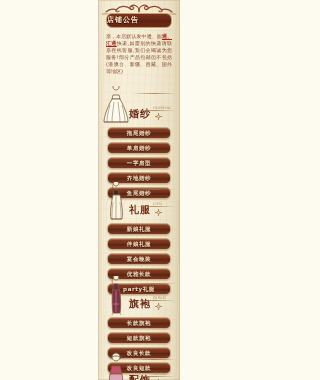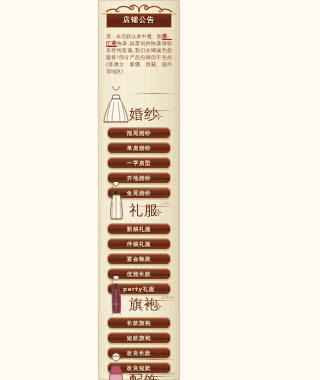--- a/index.html
+++ b/index.html
@@ -32,11 +32,11 @@
   
   .announce{position:absolute;left:5px;top:13px;width:72px;}
   .announce-title{
-    height:13px;margin:0 3px;border-radius:0;
+    height:13px;margin:0 3px;border-radius:6px;
     background:linear-gradient(180deg,#7a3220 0%,#5f2313 55%,#6d2a18 100%);
     border:1px solid #c9a06c;
     box-shadow:0 0 0 1px rgba(255,240,210,.55);
-    color:#f6e4c4;font-size:7px;line-height:13px;text-align:center;
+    color:#f6e4c4;font-size:7px;line-height:13px;
     letter-spacing:1px;font-weight:bold;
     text-shadow:0 1px 0 rgba(0,0,0,.5);
   }

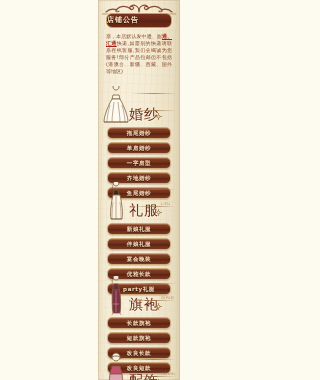--- a/index.html
+++ b/index.html
@@ -56,7 +56,7 @@
     position:absolute;left:31px;top:11px;width:48px;
   }
   .sec-cn{
-    display:inline-block;color:#6e2a15;font-size:14px;font-weight:normal;
+    display:inline-block;color:#6e2a15;font-size:10px;font-weight:bold;
     letter-spacing:1px;line-height:10px;vertical-align:middle;
     text-shadow:0 1px 0 rgba(255,250,235,.8);
     margin-top:12px;

